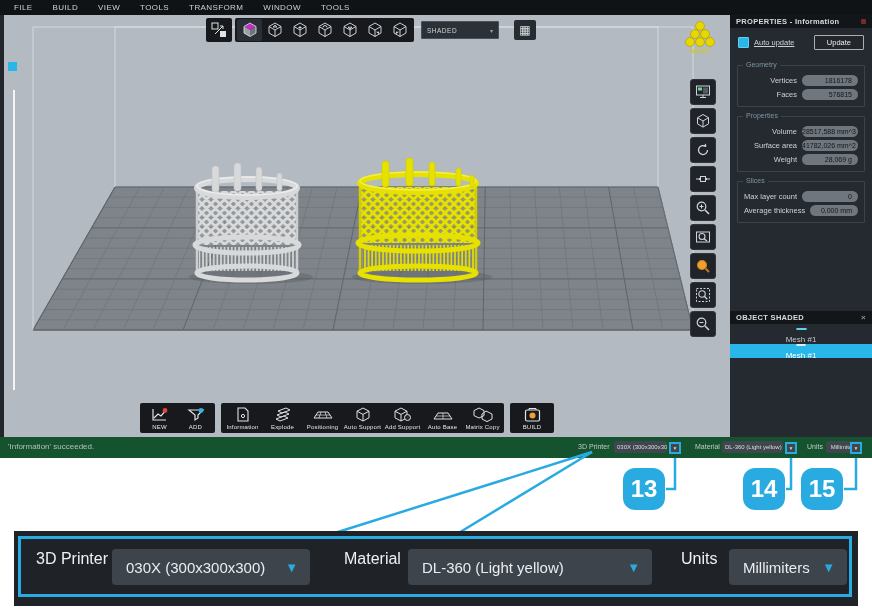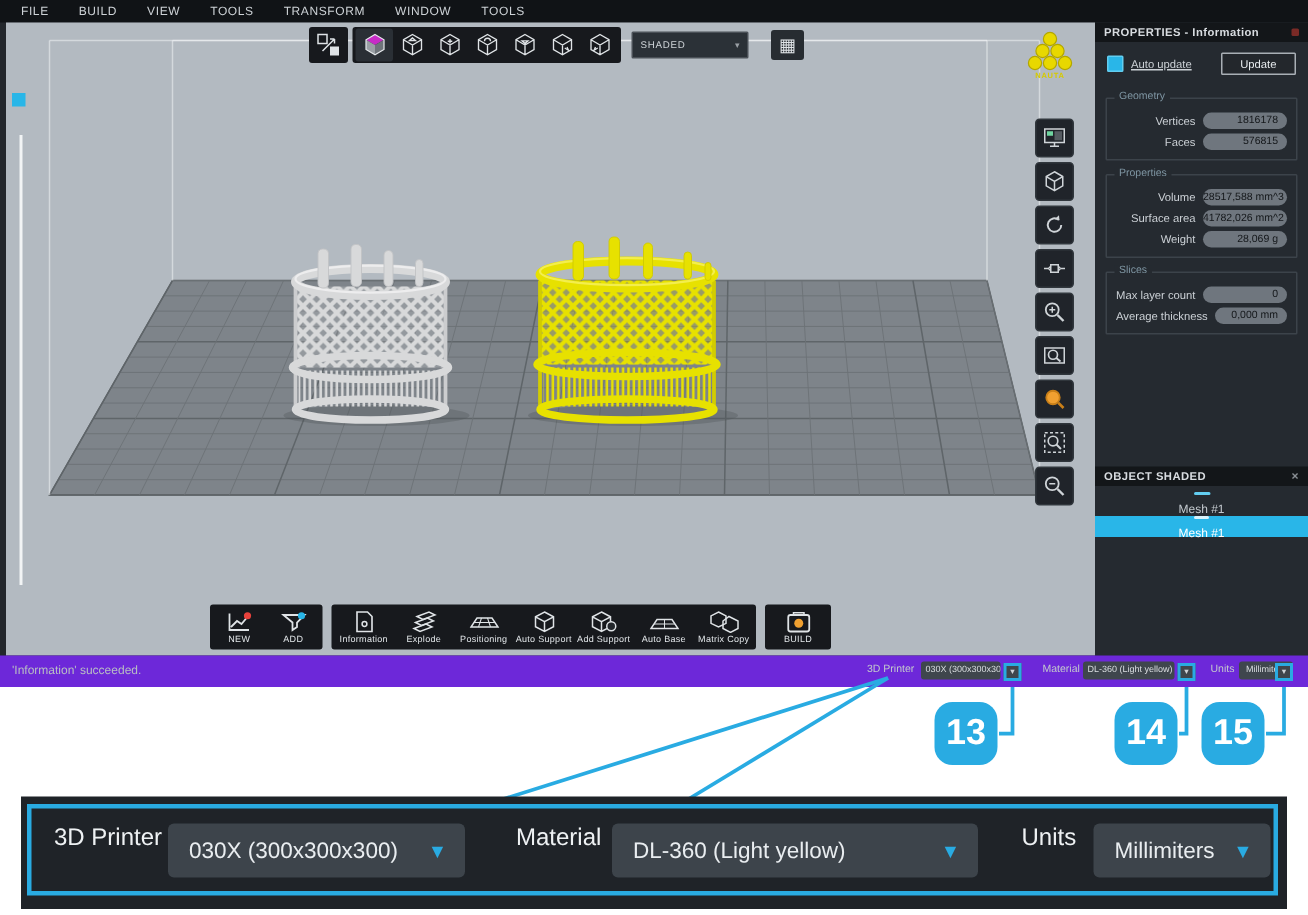--- a/index.html
+++ b/index.html
@@ -64,7 +64,7 @@
   .obrow.sel span{color:#ffffff;}
   .chk2{width:8px;height:8px;border:1px solid #d8f2fb;background:#5fc9ee;border-radius:1px;}
   
-  .statusbar{position:absolute;left:0;top:437px;width:872px;height:21px;background:#6d28d9;}
+  .statusbar{position:absolute;left:0;top:437px;width:872px;height:21px;background:#14532d;}
   .smsg{position:absolute;left:8px;top:5px;font-size:8px;color:#b9bec3;}
   .slab{position:absolute;top:6px;font-size:7px;color:#c3c8cd;}
   .spill{position:absolute;top:4px;height:12px;line-height:12px;background:#3f464d;border-radius:2px;

